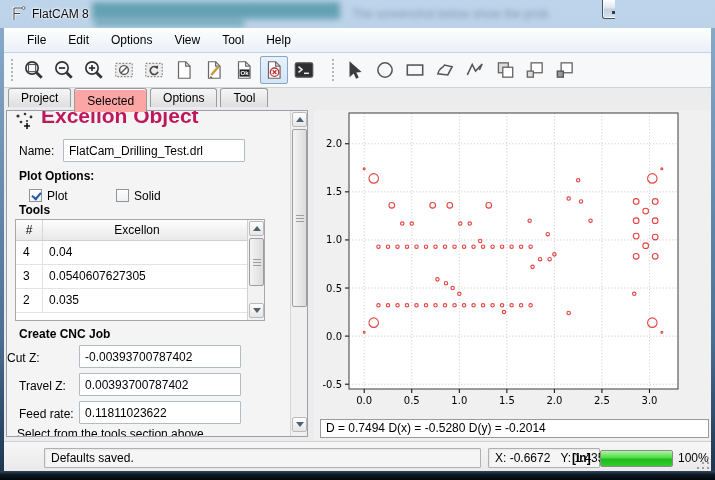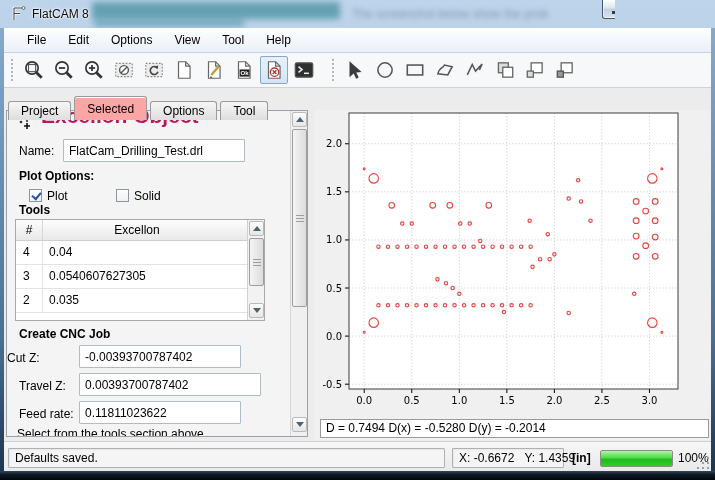--- a/index.html
+++ b/index.html
@@ -35,7 +35,7 @@
   .tbgroup { display:flex; align-items:center; gap:2px; }
 
   
-  .tabbar { position:absolute; left:4px; top:68px; height:24px; display:flex; align-items:flex-end; z-index:3; }
+  .tabbar { position:absolute; left:4px; top:60px; height:24px; display:flex; z-index:3; }
   .tab { height:19px; margin-right:3px; padding:2px 12px 0; font-size:12px; text-align:center; background:linear-gradient(180deg,#f6f6f6,#dedede); border:1px solid #9b9b9b; border-bottom:none; border-radius:3px 3px 0 0; }
   .tab.active { height:24px; padding-top:5px; background:#fca5a5; box-shadow:inset 0 1px 0 #fff; }
 

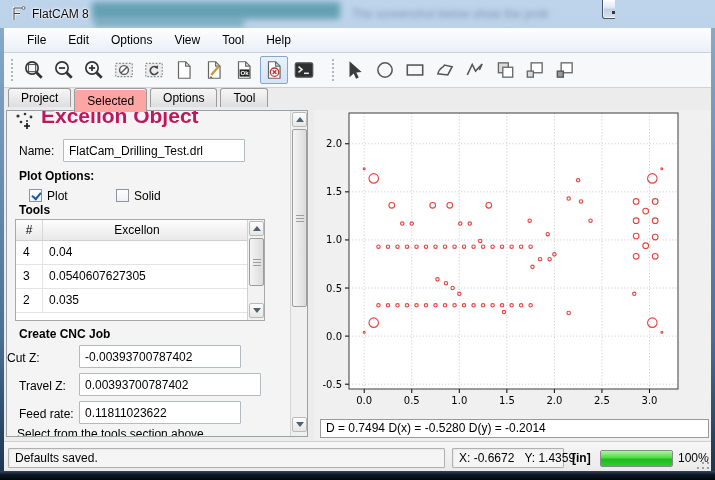--- a/index.html
+++ b/index.html
@@ -325,7 +325,7 @@
       <input class="field" style="left: 72px; top: 234px; width: 162px;" value="-0.00393700787402">
 
       <span class="lbl" style="left:12px; top:268px;">Travel Z:</span>
-      <input class="field" style="left: 72px; top: 262px; width: 182px;" value="0.00393700787402">
+      <input class="field" style="left: 72px; top: 262px; width: 162px;" value="0.00393700787402">
 
       <span class="lbl" style="left:12px; top:296px;">Feed rate:</span>
       <input class="field" style="left: 72px; top: 290px; width: 162px;" value="0.11811023622">

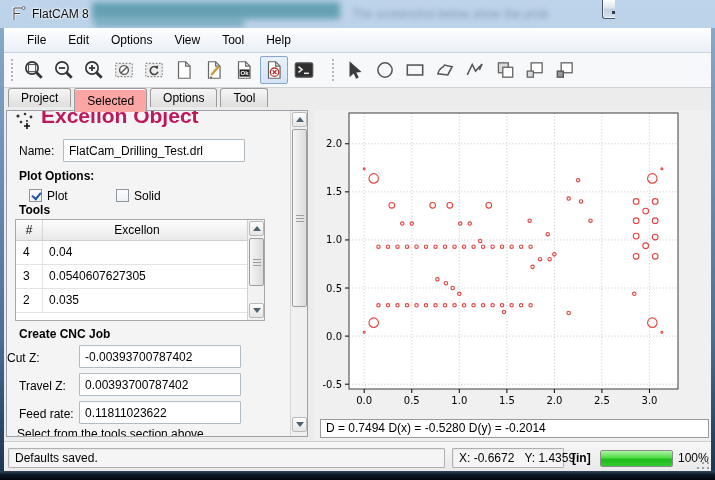--- a/index.html
+++ b/index.html
@@ -74,7 +74,7 @@
 
   
   .statusbar { position:absolute; left:0; top:413px; width:707px; height:30px; background:linear-gradient(180deg,#f7f7f7,#e9e9e9); border-top:1px solid #d0d0d0; }
-  .sunken { position:absolute; border:1px solid #b0b0b0; border-radius:1px; background:#f5f5f5; box-shadow:inset 1px 1px 2px rgba(0,0,0,.06); font-size:12px; }
+  .sunken { position:absolute; border:1px solid #b0b0b0; border-radius:1px; background:#f5f5f5; box-shadow:inset 1px 1px 2px rgba(0,0,0,.06); font-size:12px;margin-left:36px; }
   .sb-msg { left:4px; top:6px; width:437px; height:20px; line-height:18px; padding-left:6px; }
   .sb-xy { left:448px; top:6px; width:112px; height:20px; line-height:18px; display:flex; gap:10px; padding-left:6px; white-space:nowrap; }
   .sb-units { position:absolute; left:568px; top:9px; font-size:12px; font-weight:bold; }

